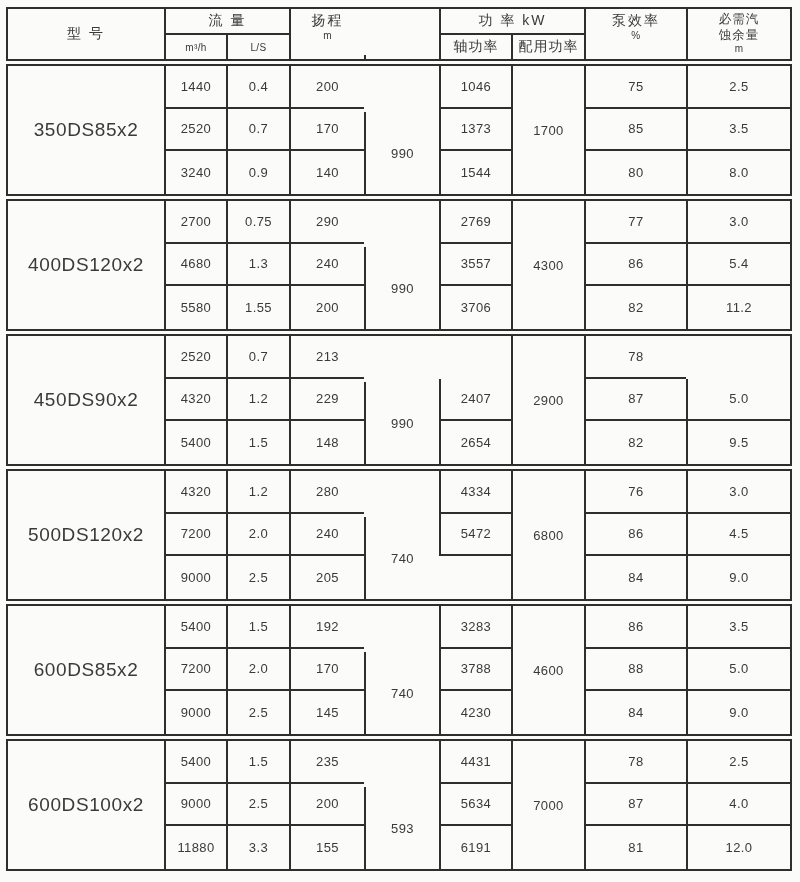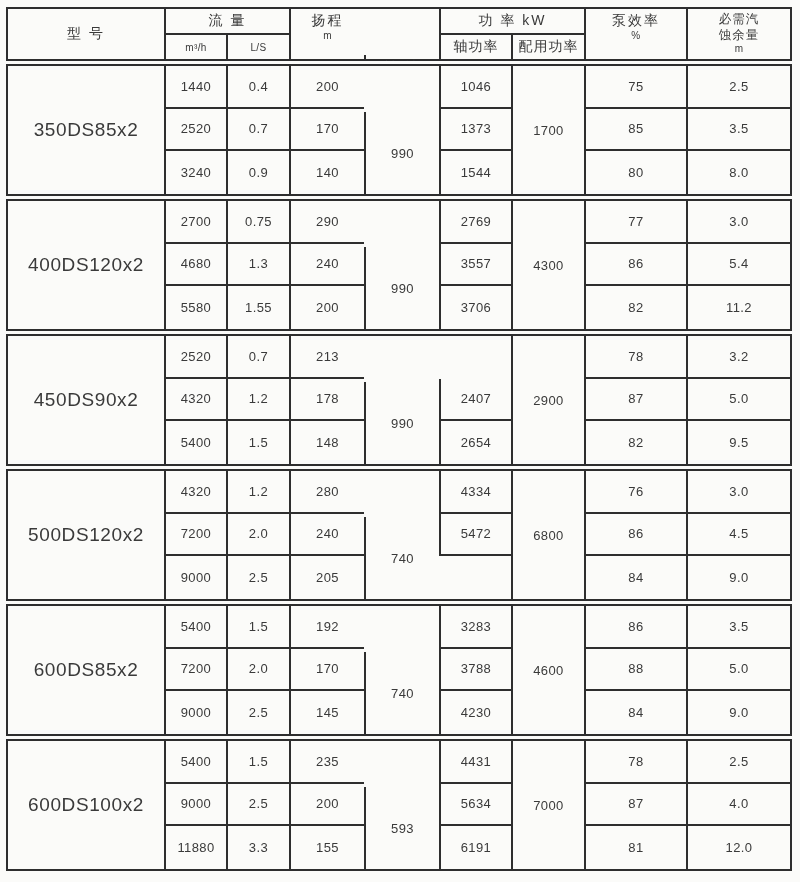--- a/index.html
+++ b/index.html
@@ -152,7 +152,6 @@
     <div class="c g3 r1 rb">0.7</div>
     <div class="c g4 r1 rb">213</div>
     <div class="c g8 r1 rb">78</div>
-    <div class="c g9 r1 rb">3.2</div>
 
     <div class="c g2 r2 rb">4320</div>
     <div class="c g3 r2 rb">1.2</div>

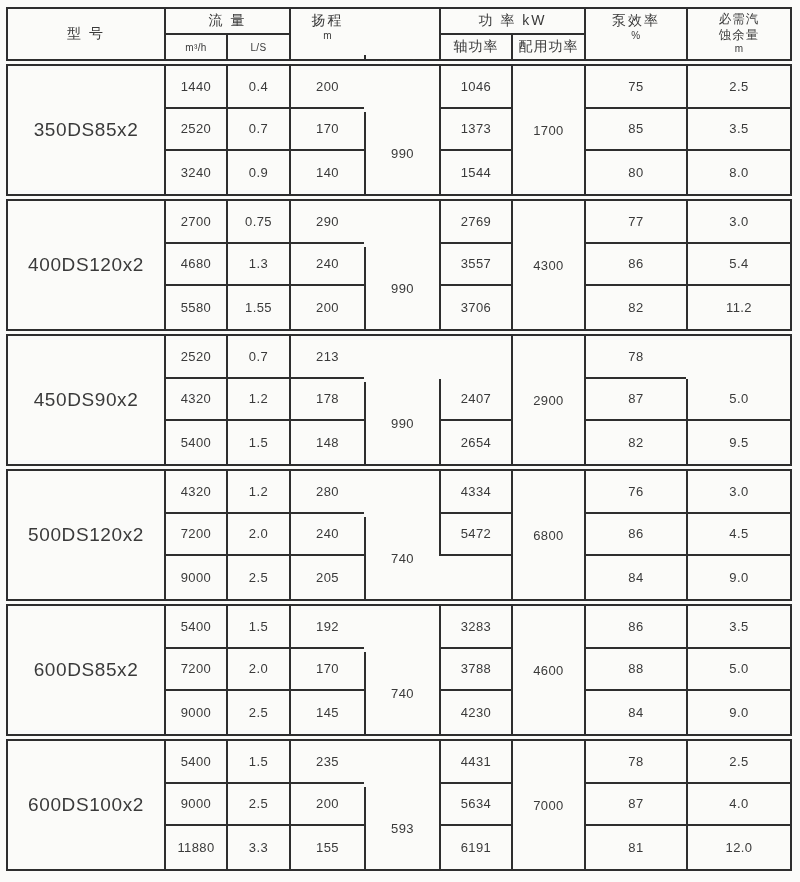--- a/index.html
+++ b/index.html
@@ -155,7 +155,7 @@
 
     <div class="c g2 r2 rb">4320</div>
     <div class="c g3 r2 rb">1.2</div>
-    <div class="c g4 r2 rb">178</div>
+    <div class="c g4 r2 rb">229</div>
     <div class="c g6 r2 rb">2407</div>
     <div class="c g8 r2 rb">87</div>
     <div class="c g9 r2 rb">5.0</div>

